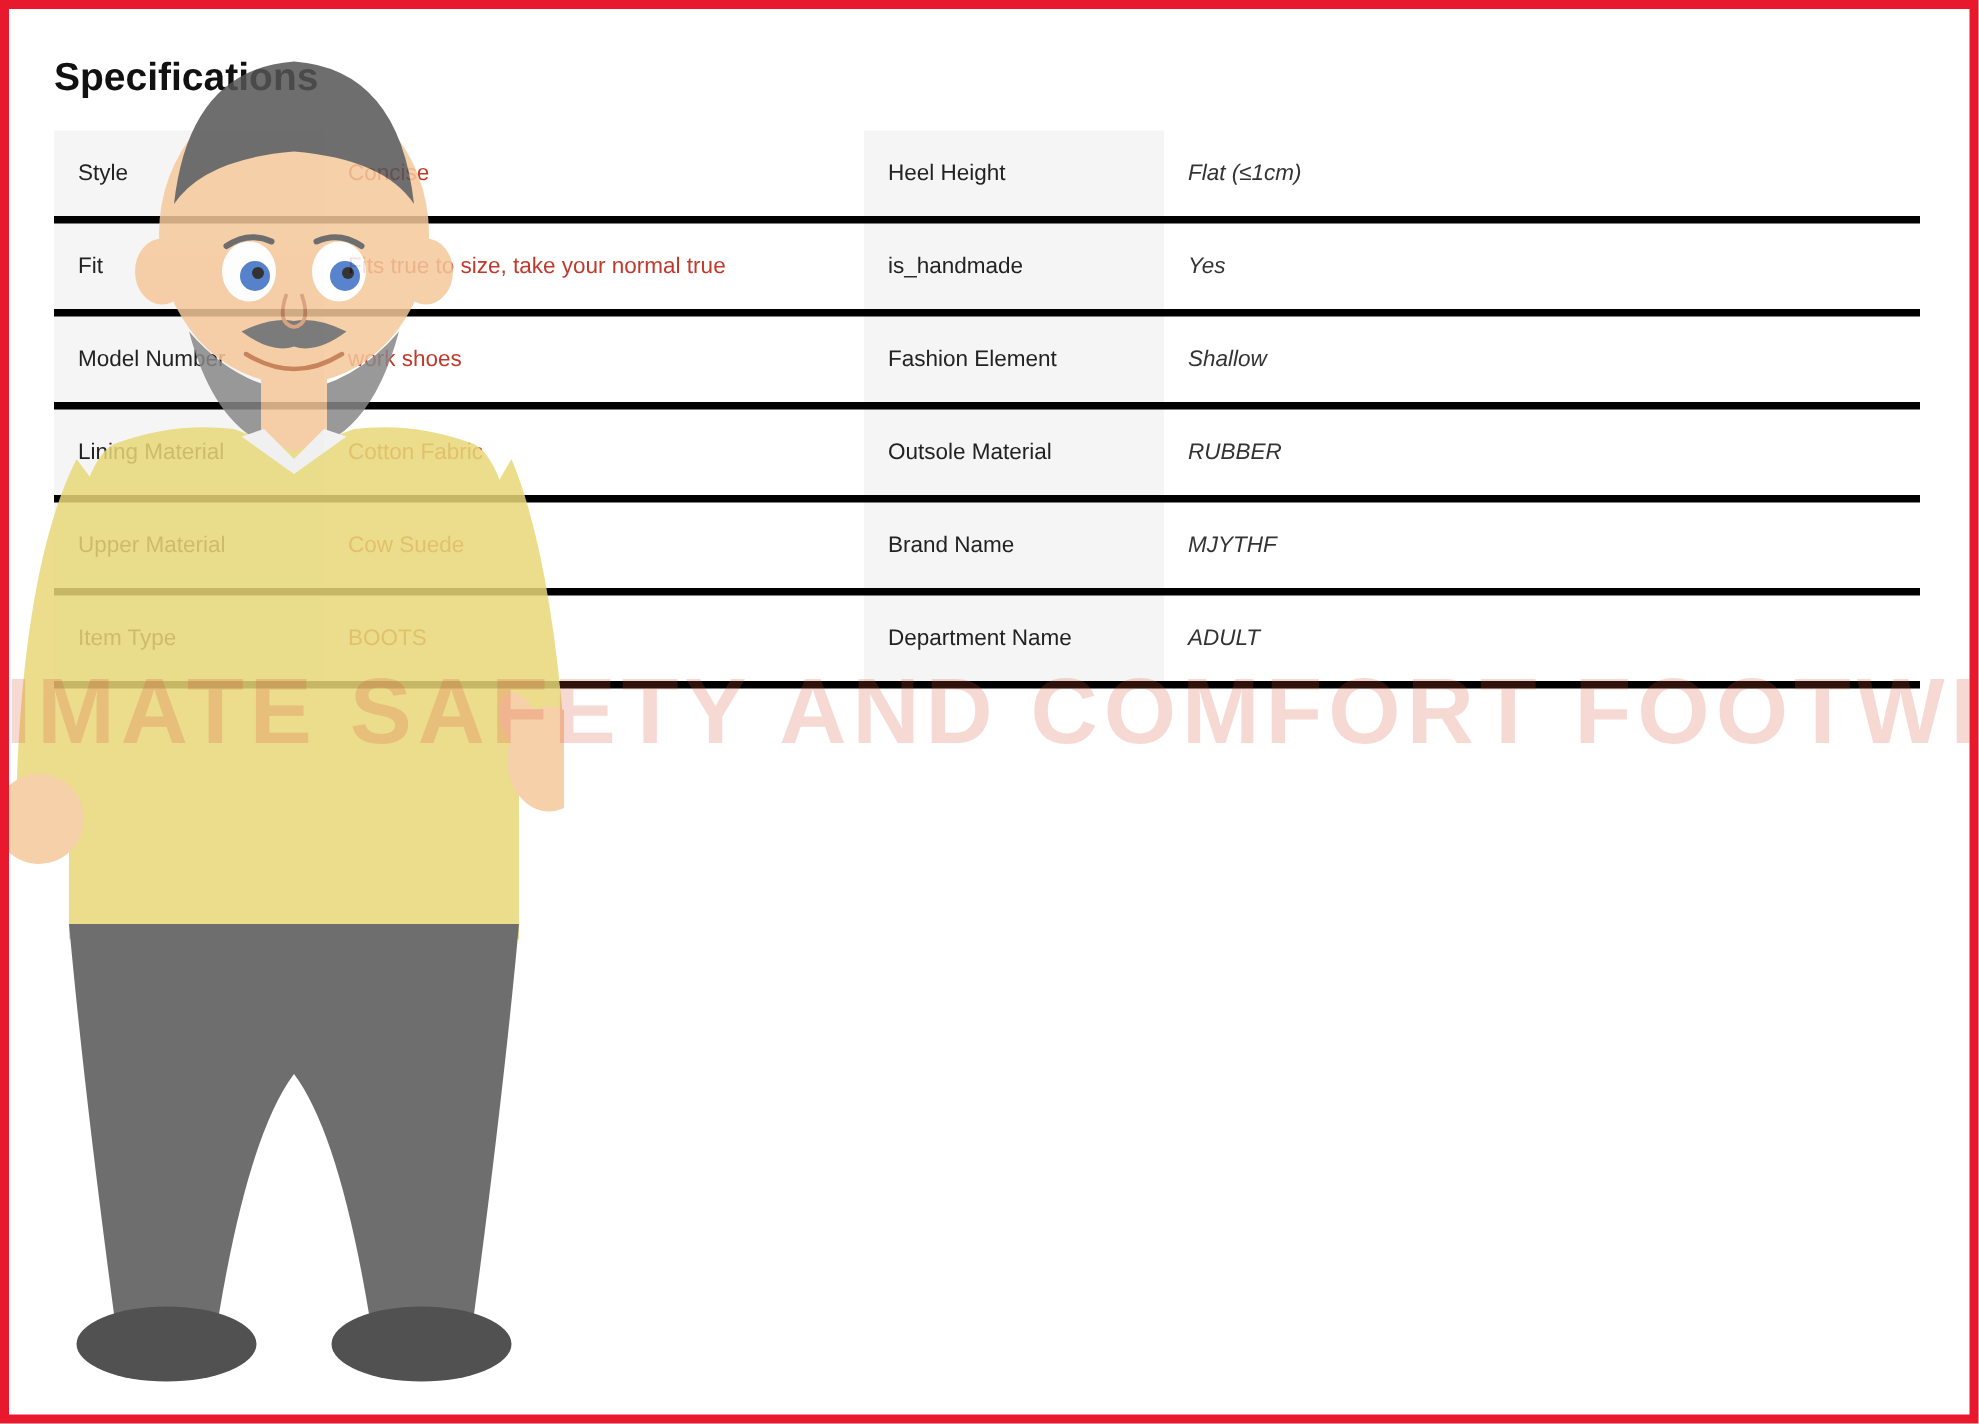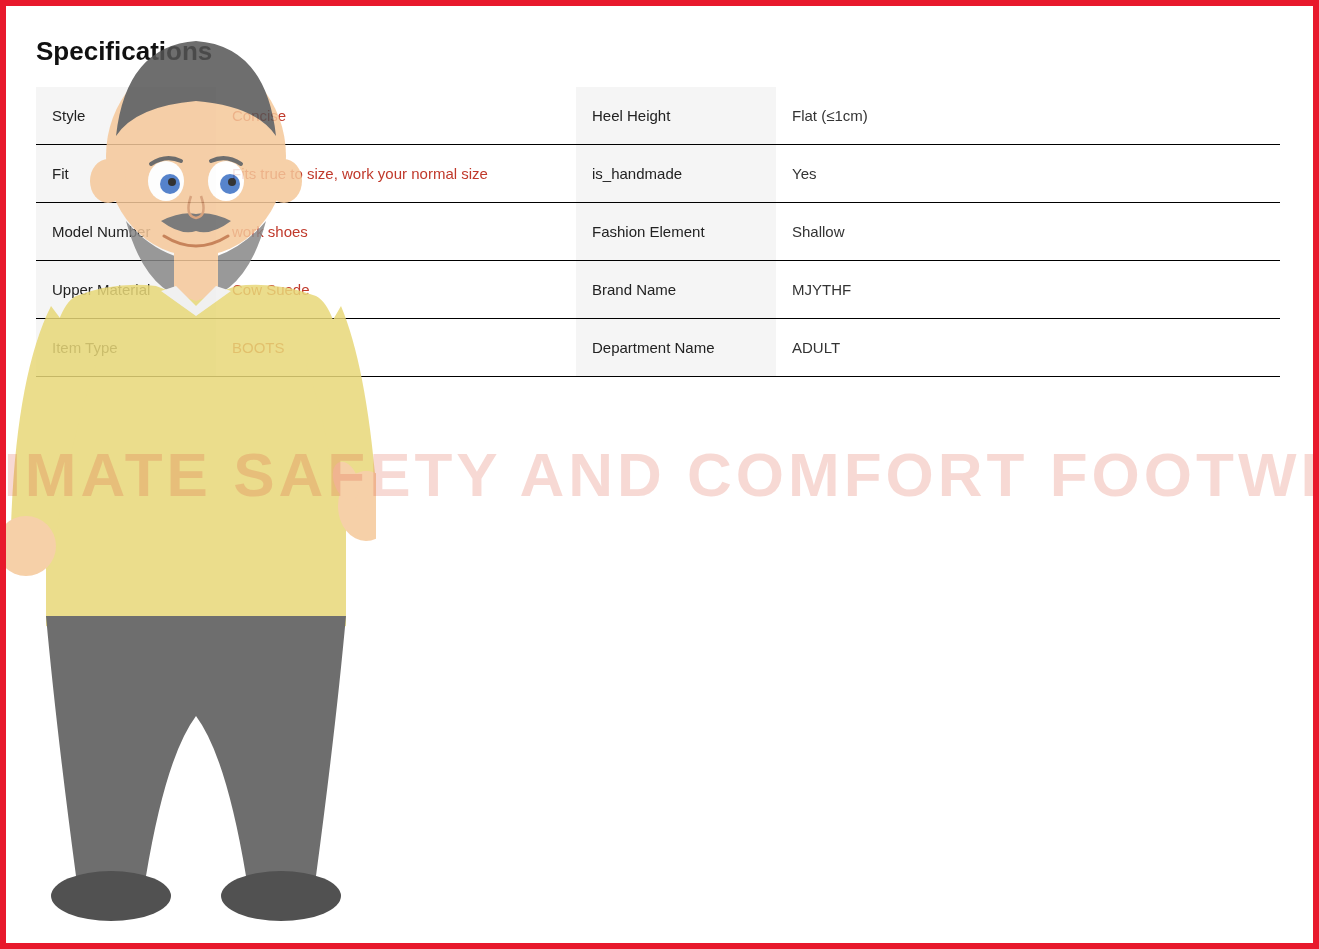--- a/index.html
+++ b/index.html
@@ -62,7 +62,7 @@
     }
 
     tr {
-      border-bottom: 1px solid #000000;
+      border-bottom: 5px solid #000000;
     }
 
     td {

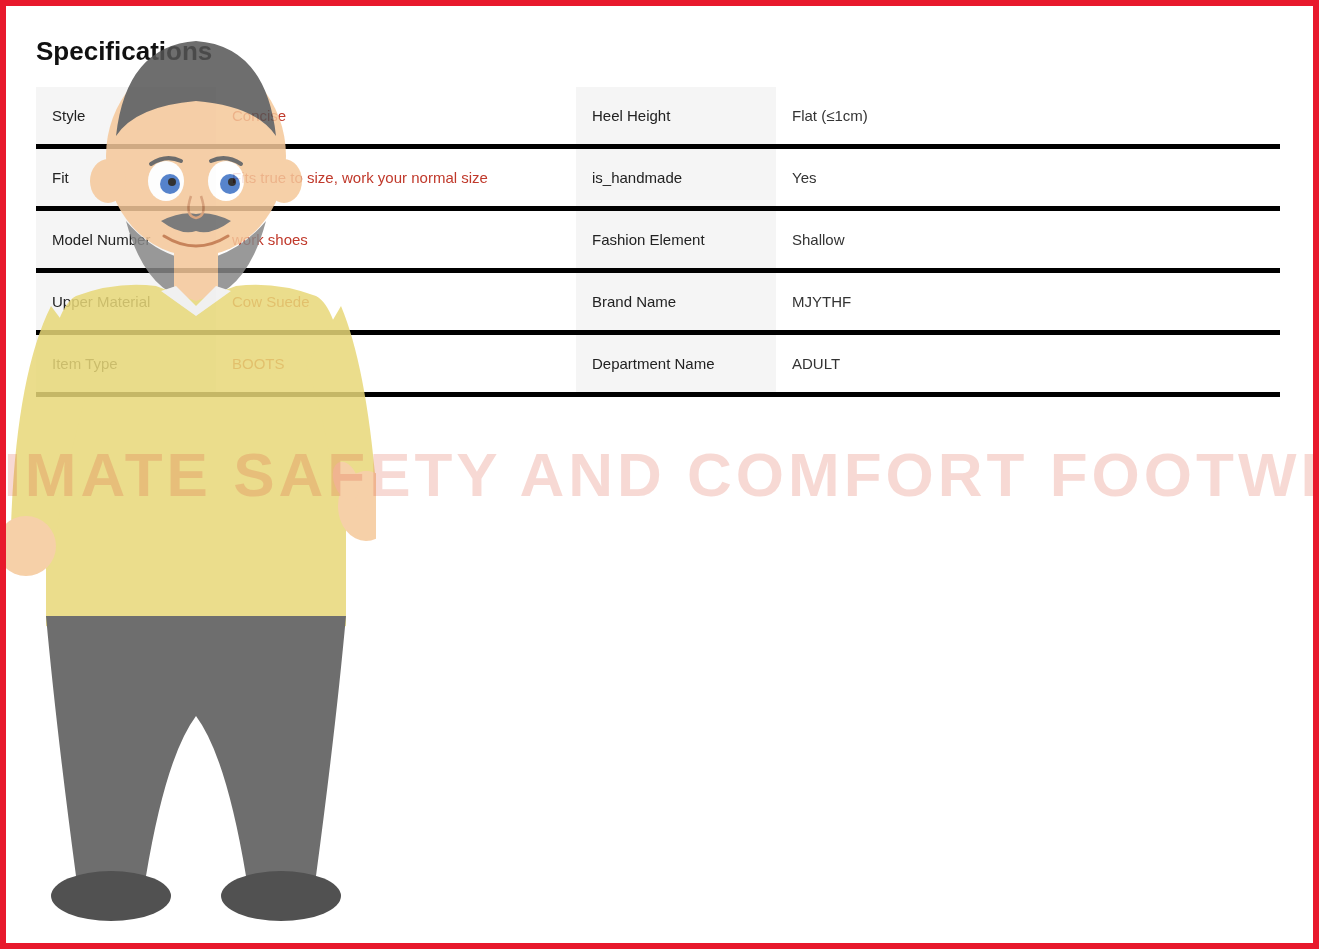--- a/index.html
+++ b/index.html
@@ -84,6 +84,7 @@
 
     td:nth-child(4) {
       color: #333;
+      font-style: italic;
     }
 
     td:nth-child(3) {

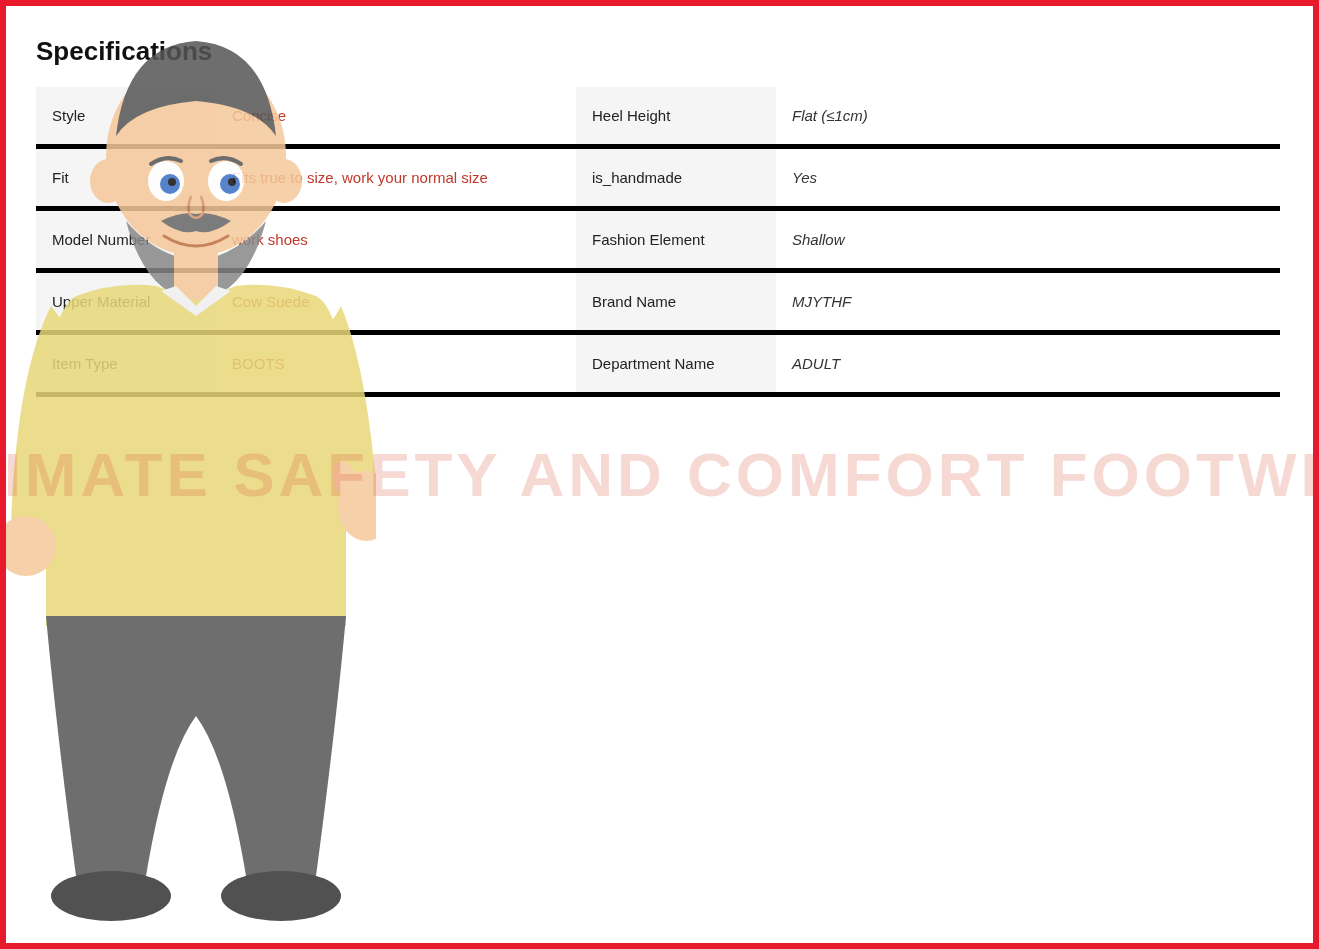--- a/index.html
+++ b/index.html
@@ -162,7 +162,7 @@
         </tr>
         <tr>
           <td>Fit</td>
-          <td>Fits true to size, work your normal size</td>
+          <td>Fits true to size, take your normal true</td>
           <td>is_handmade</td>
           <td>Yes</td>
         </tr>

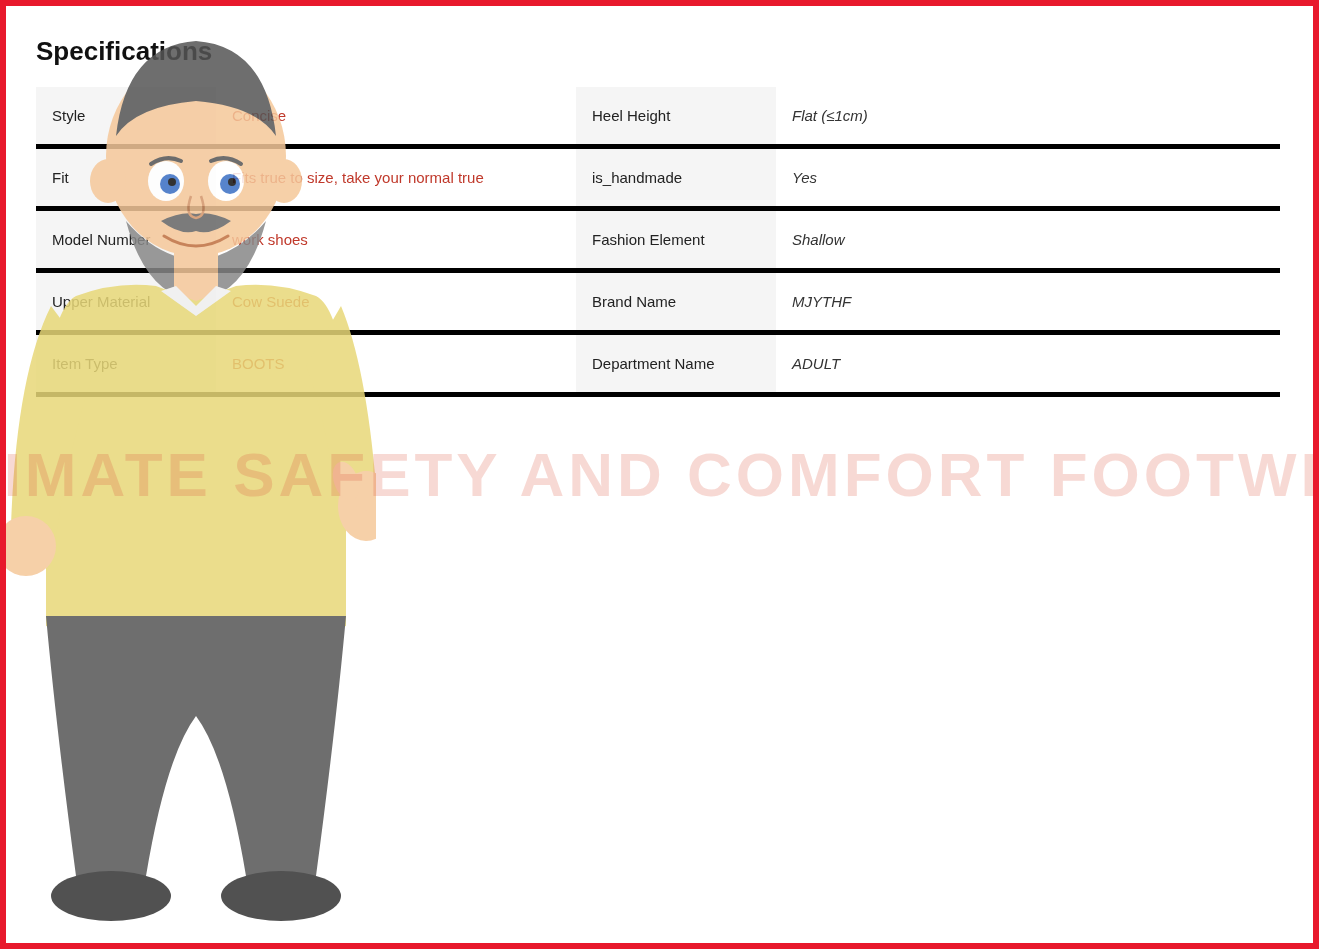--- a/index.html
+++ b/index.html
@@ -173,6 +173,12 @@
           <td>Shallow</td>
         </tr>
         <tr>
+          <td>Lining Material</td>
+          <td>Cotton Fabric</td>
+          <td>Outsole Material</td>
+          <td>RUBBER</td>
+        </tr>
+        <tr>
           <td>Upper Material</td>
           <td>Cow Suede</td>
           <td>Brand Name</td>

